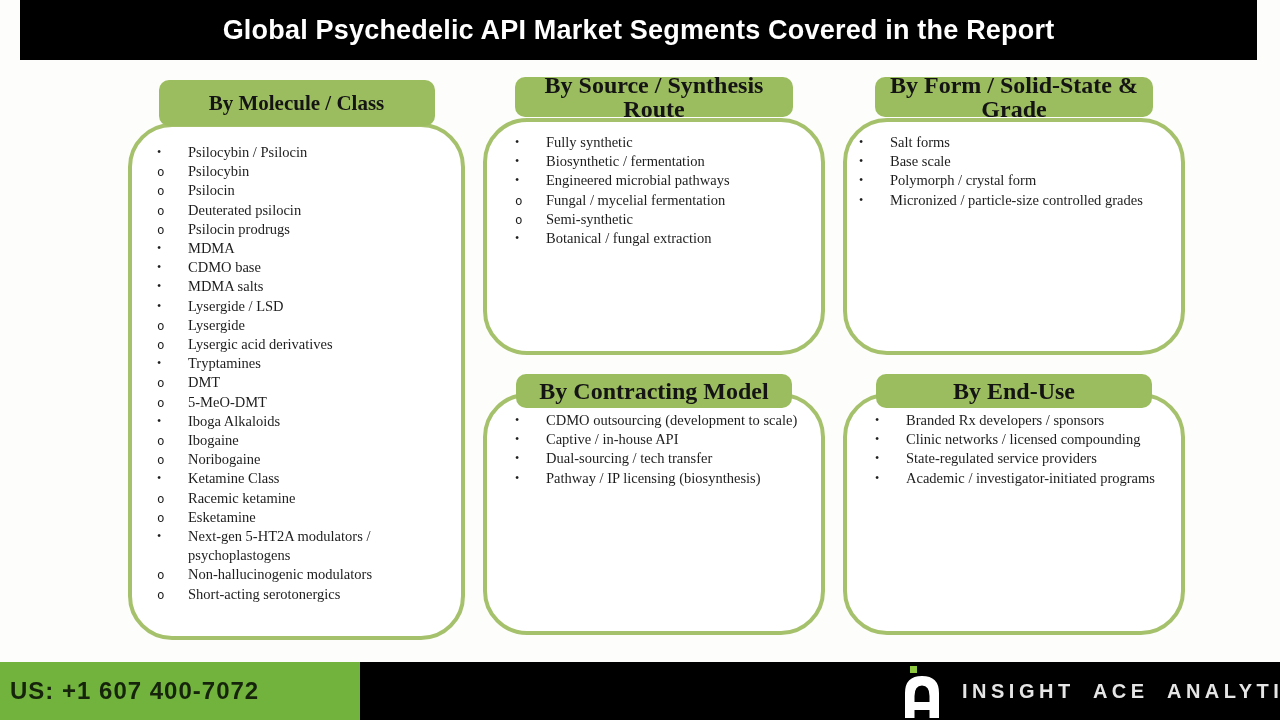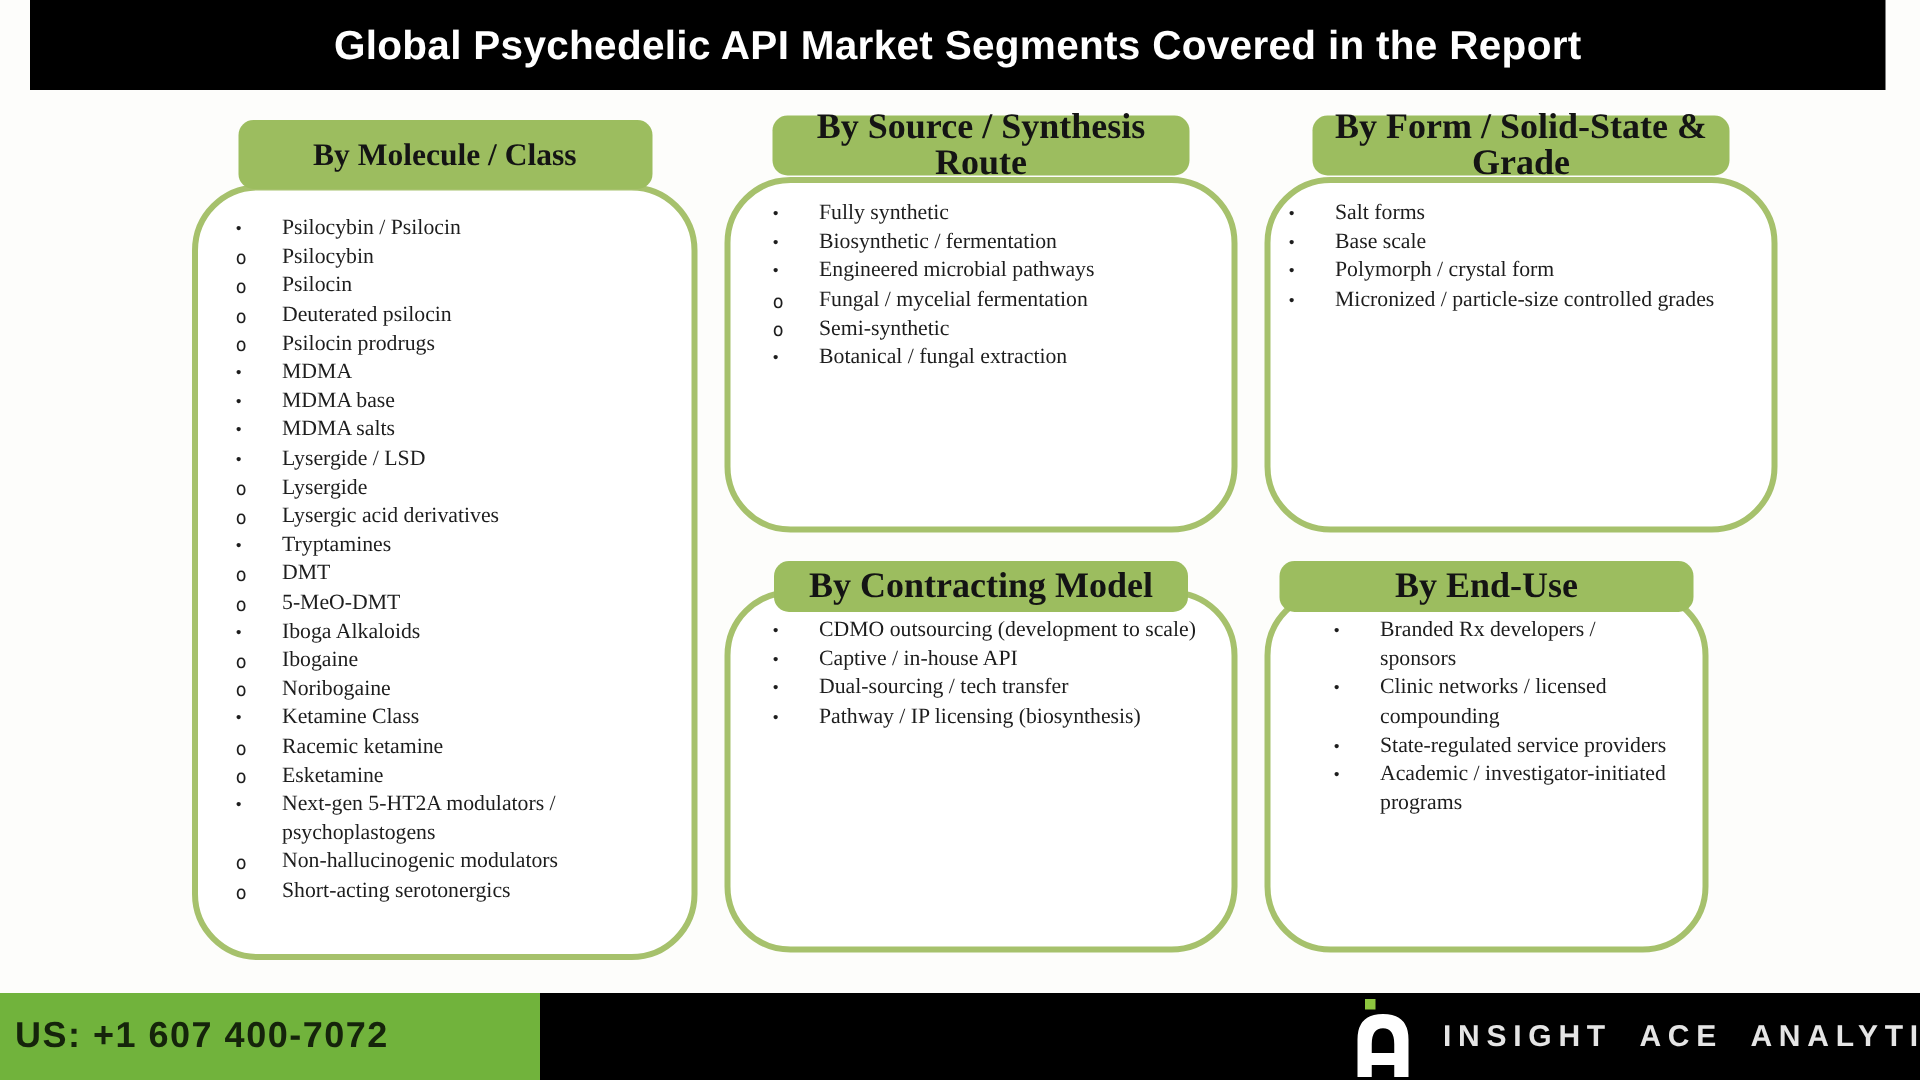--- a/index.html
+++ b/index.html
@@ -112,7 +112,7 @@
         </li>
         <li class="item lvl1">
           <span class="marker">•</span>
-          <span class="txt">MDMA base</span>
+          <span class="txt">CDMO base</span>
         </li>
         <li class="item lvl1">
           <span class="marker">•</span>

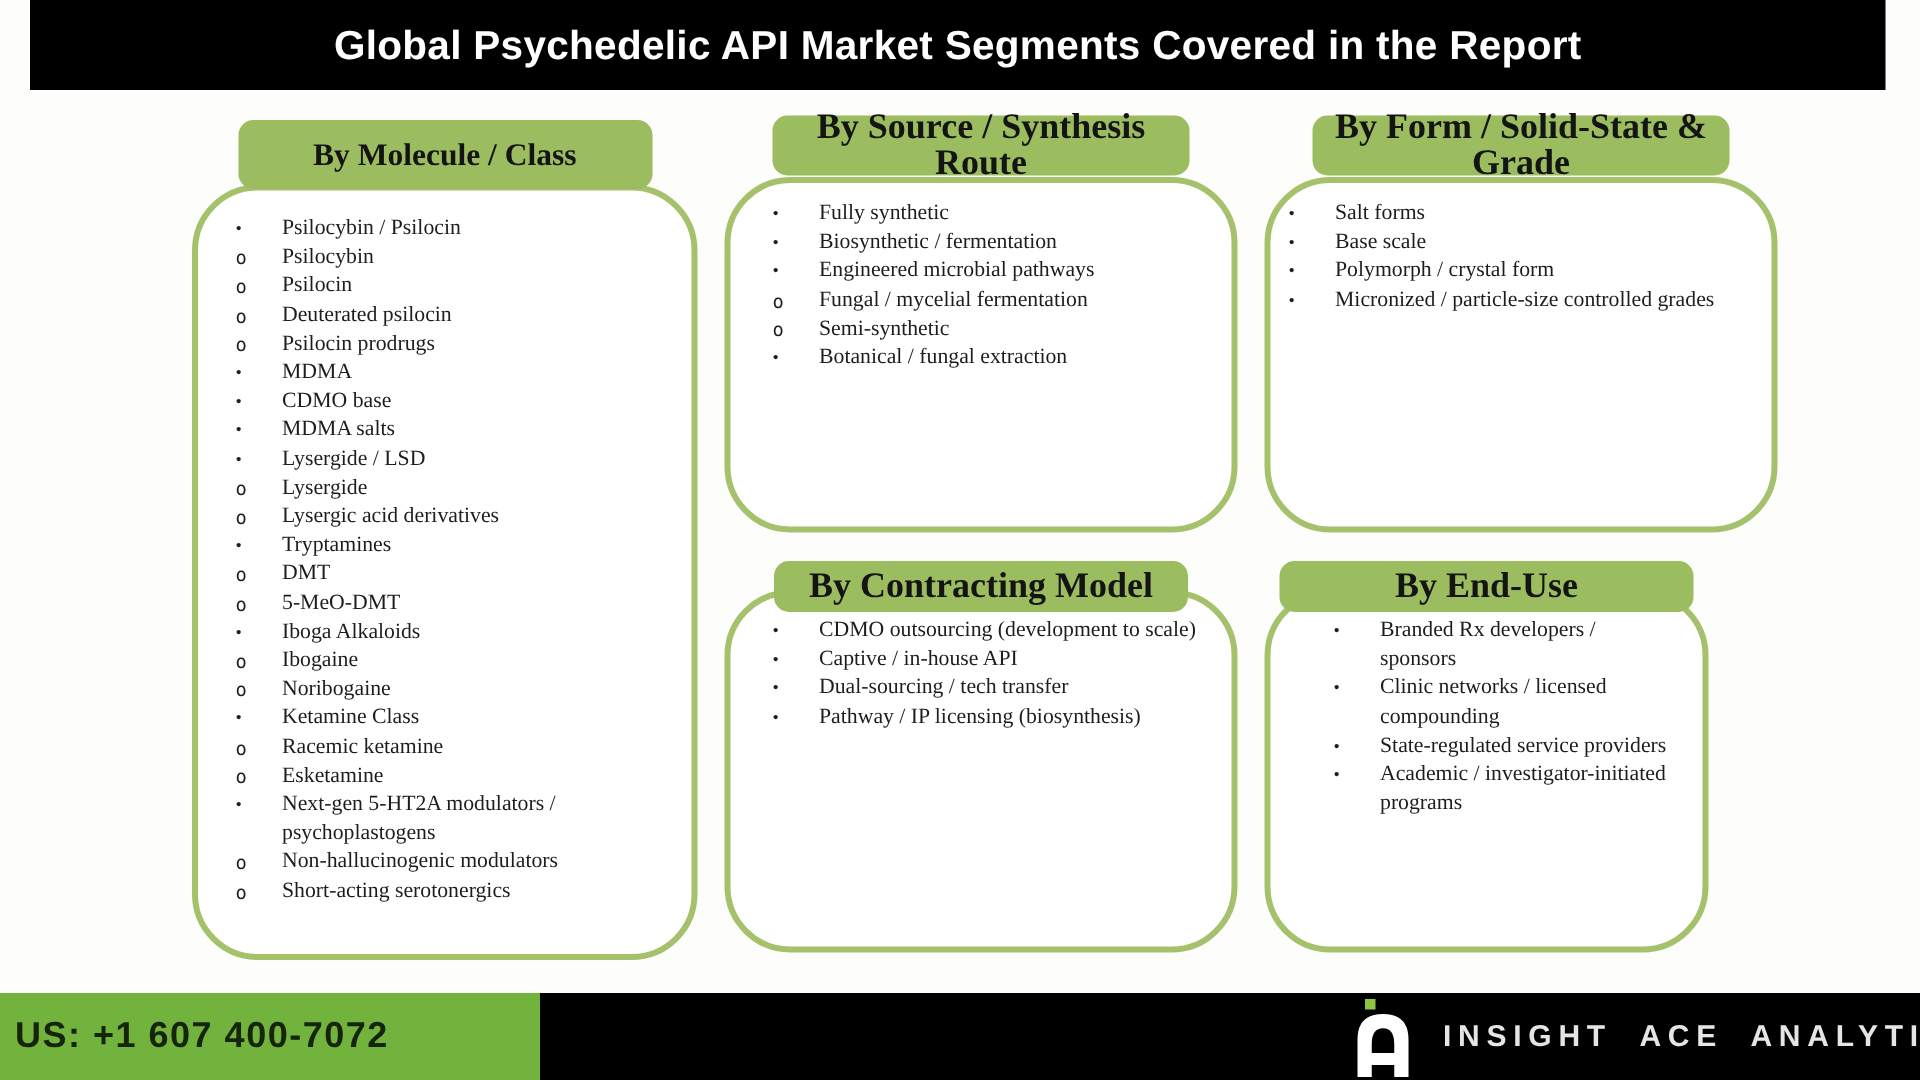--- a/index.html
+++ b/index.html
@@ -47,7 +47,7 @@
   .panel-source      { left:483px; top:118px; width:342px; height:237px; padding:11px 14px 0 25px; }
   .panel-form        { left:843px; top:118px; width:342px; height:237px; padding:11px 14px 0 9px; }
   .panel-contracting { left:483px; top:393px; width:342px; height:242px; padding:14px 14px 0 25px; }
-  .panel-enduse      { left:843px; top:393px; width:296px; height:242px; padding:14px 14px 0 39px; }
+  .panel-enduse      { left:843px; top:393px; width:342px; height:242px; padding:14px 14px 0 25px; }
 
   
   .footer-green {

